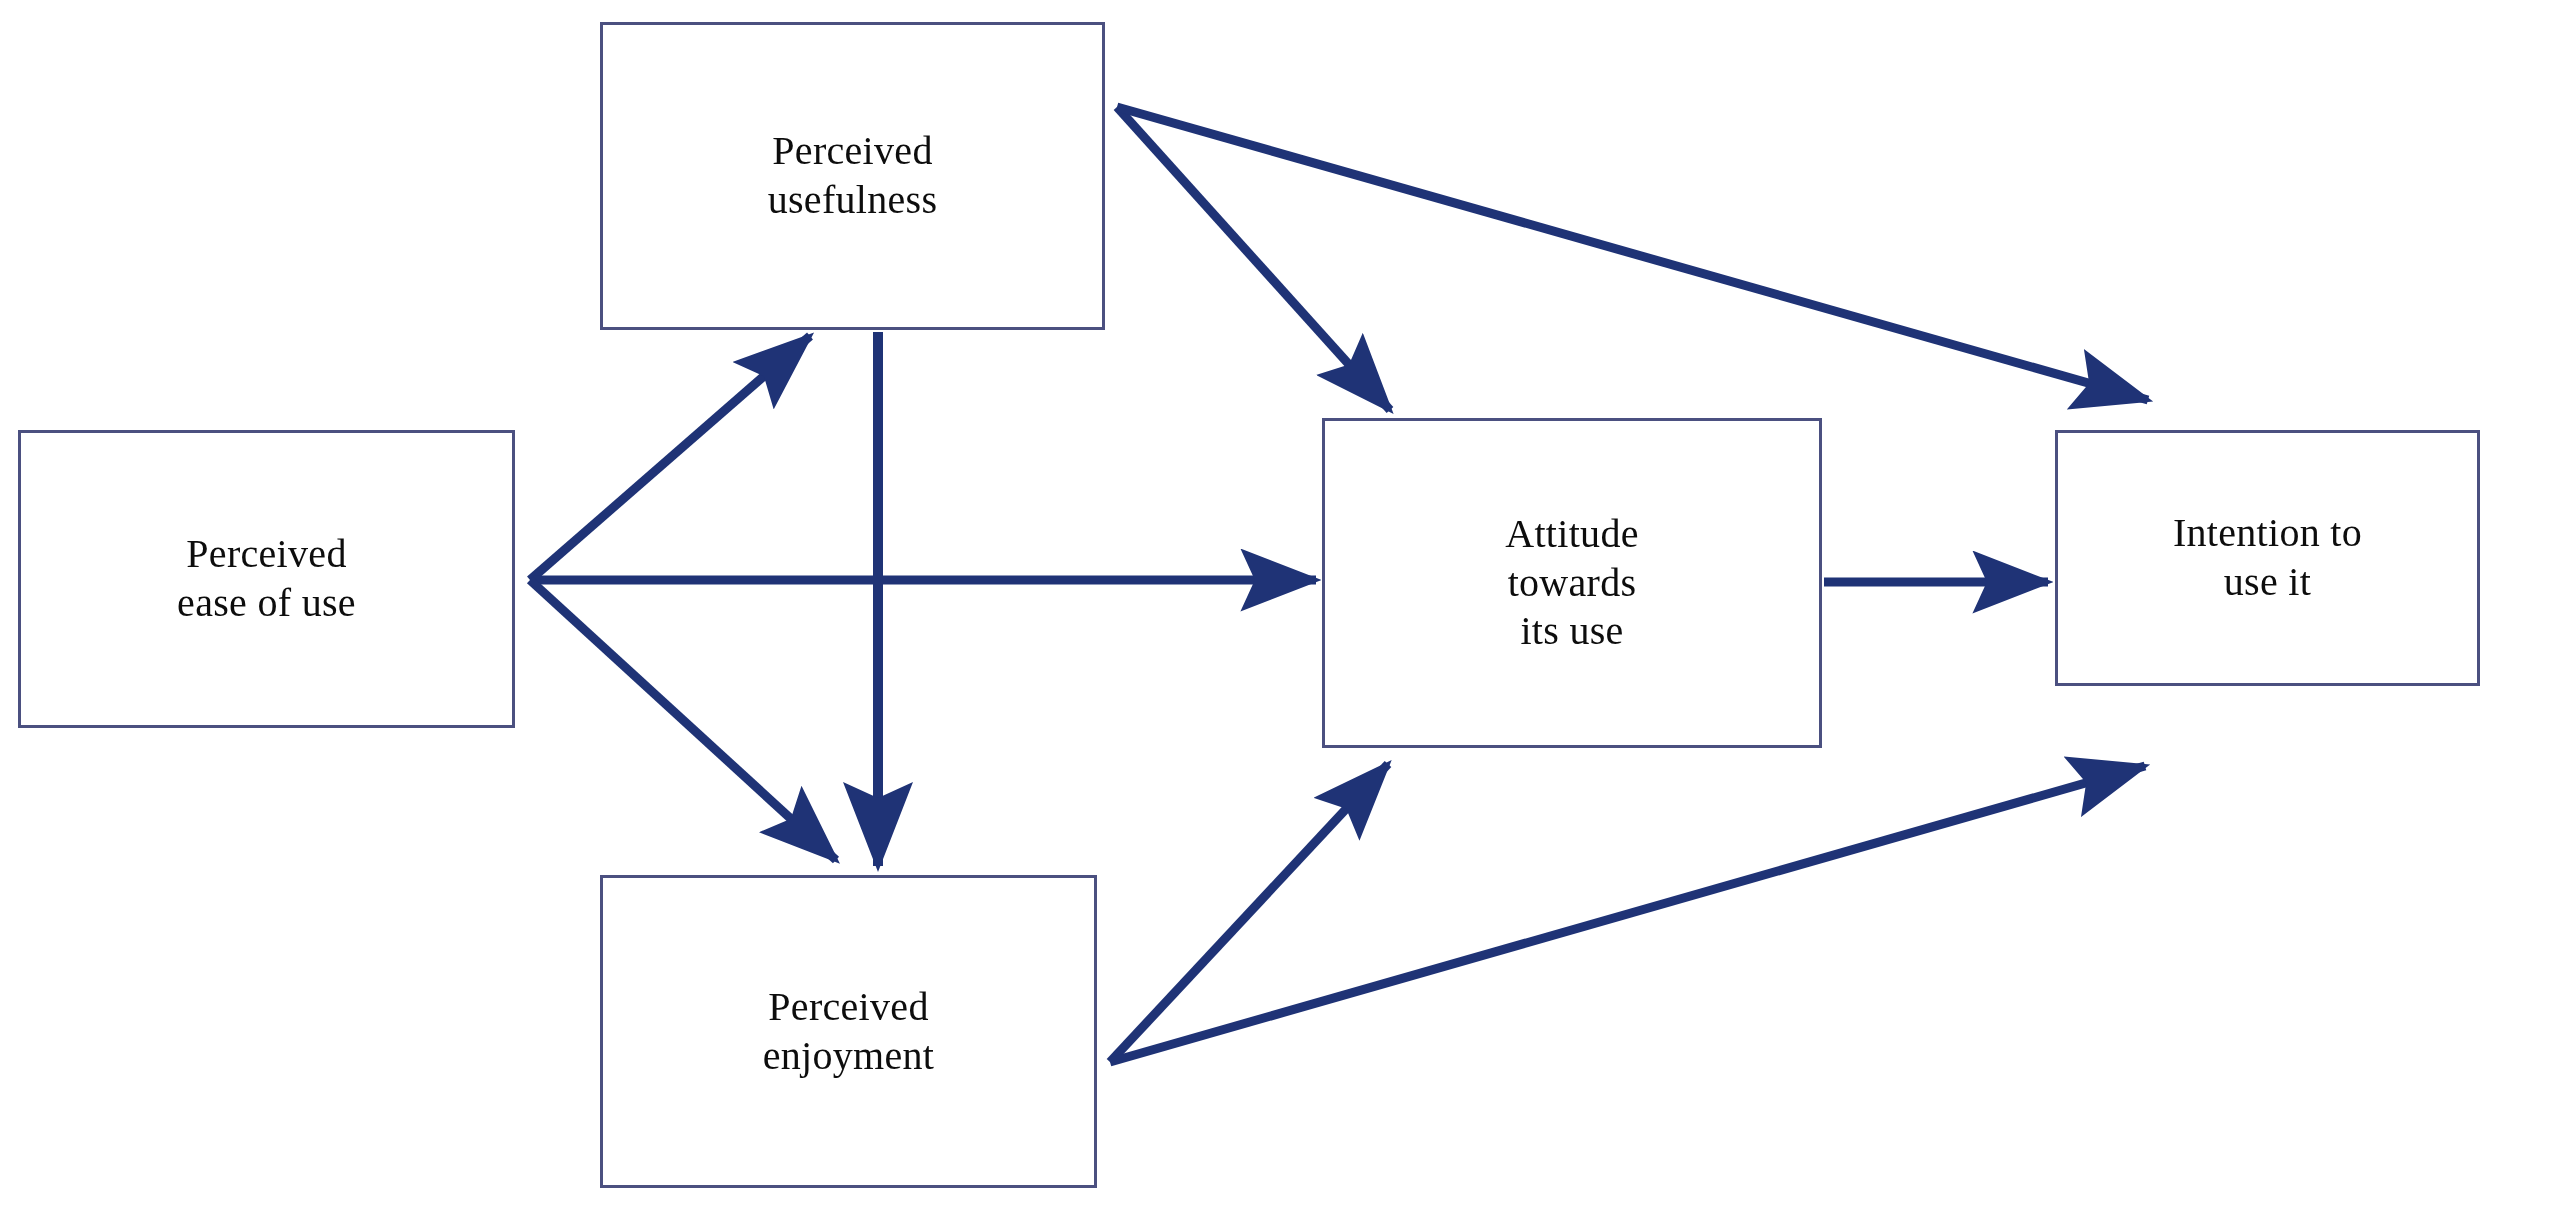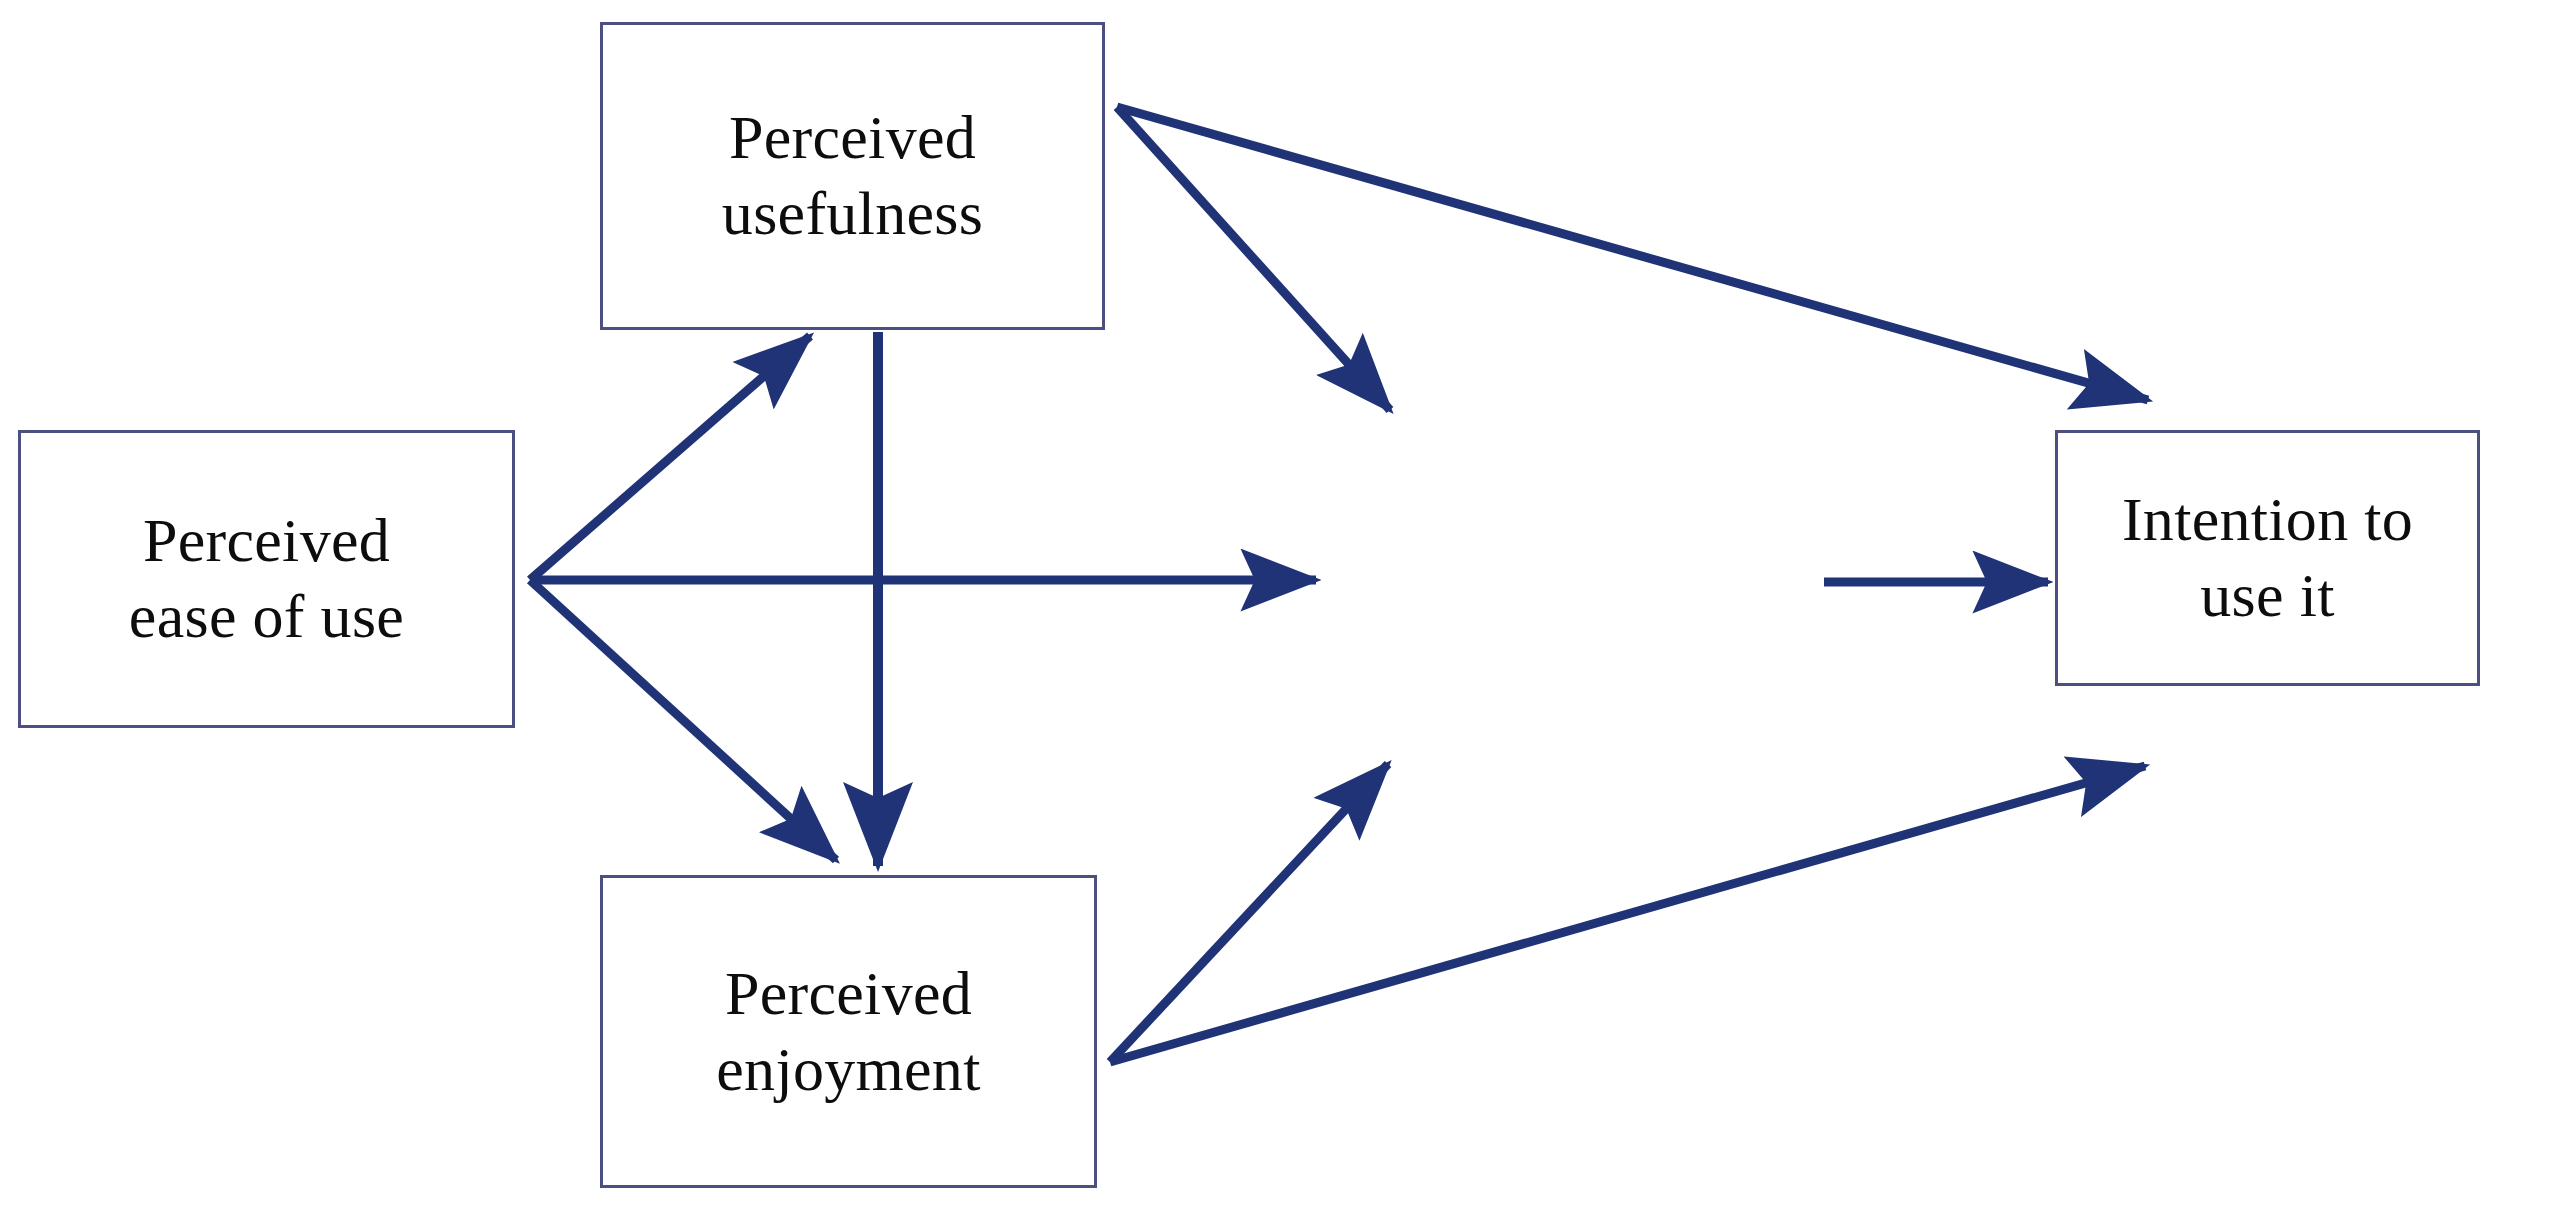--- a/index.html
+++ b/index.html
@@ -41,7 +41,7 @@
     display: block;
     color: #0d0d0d;
     font-family: "Liberation Serif", "DejaVu Serif", serif;
-    font-size: 62px;
+    font-size: 40px;
     line-height: 1.22;
     letter-spacing: 0.3px;
     white-space: pre-line;

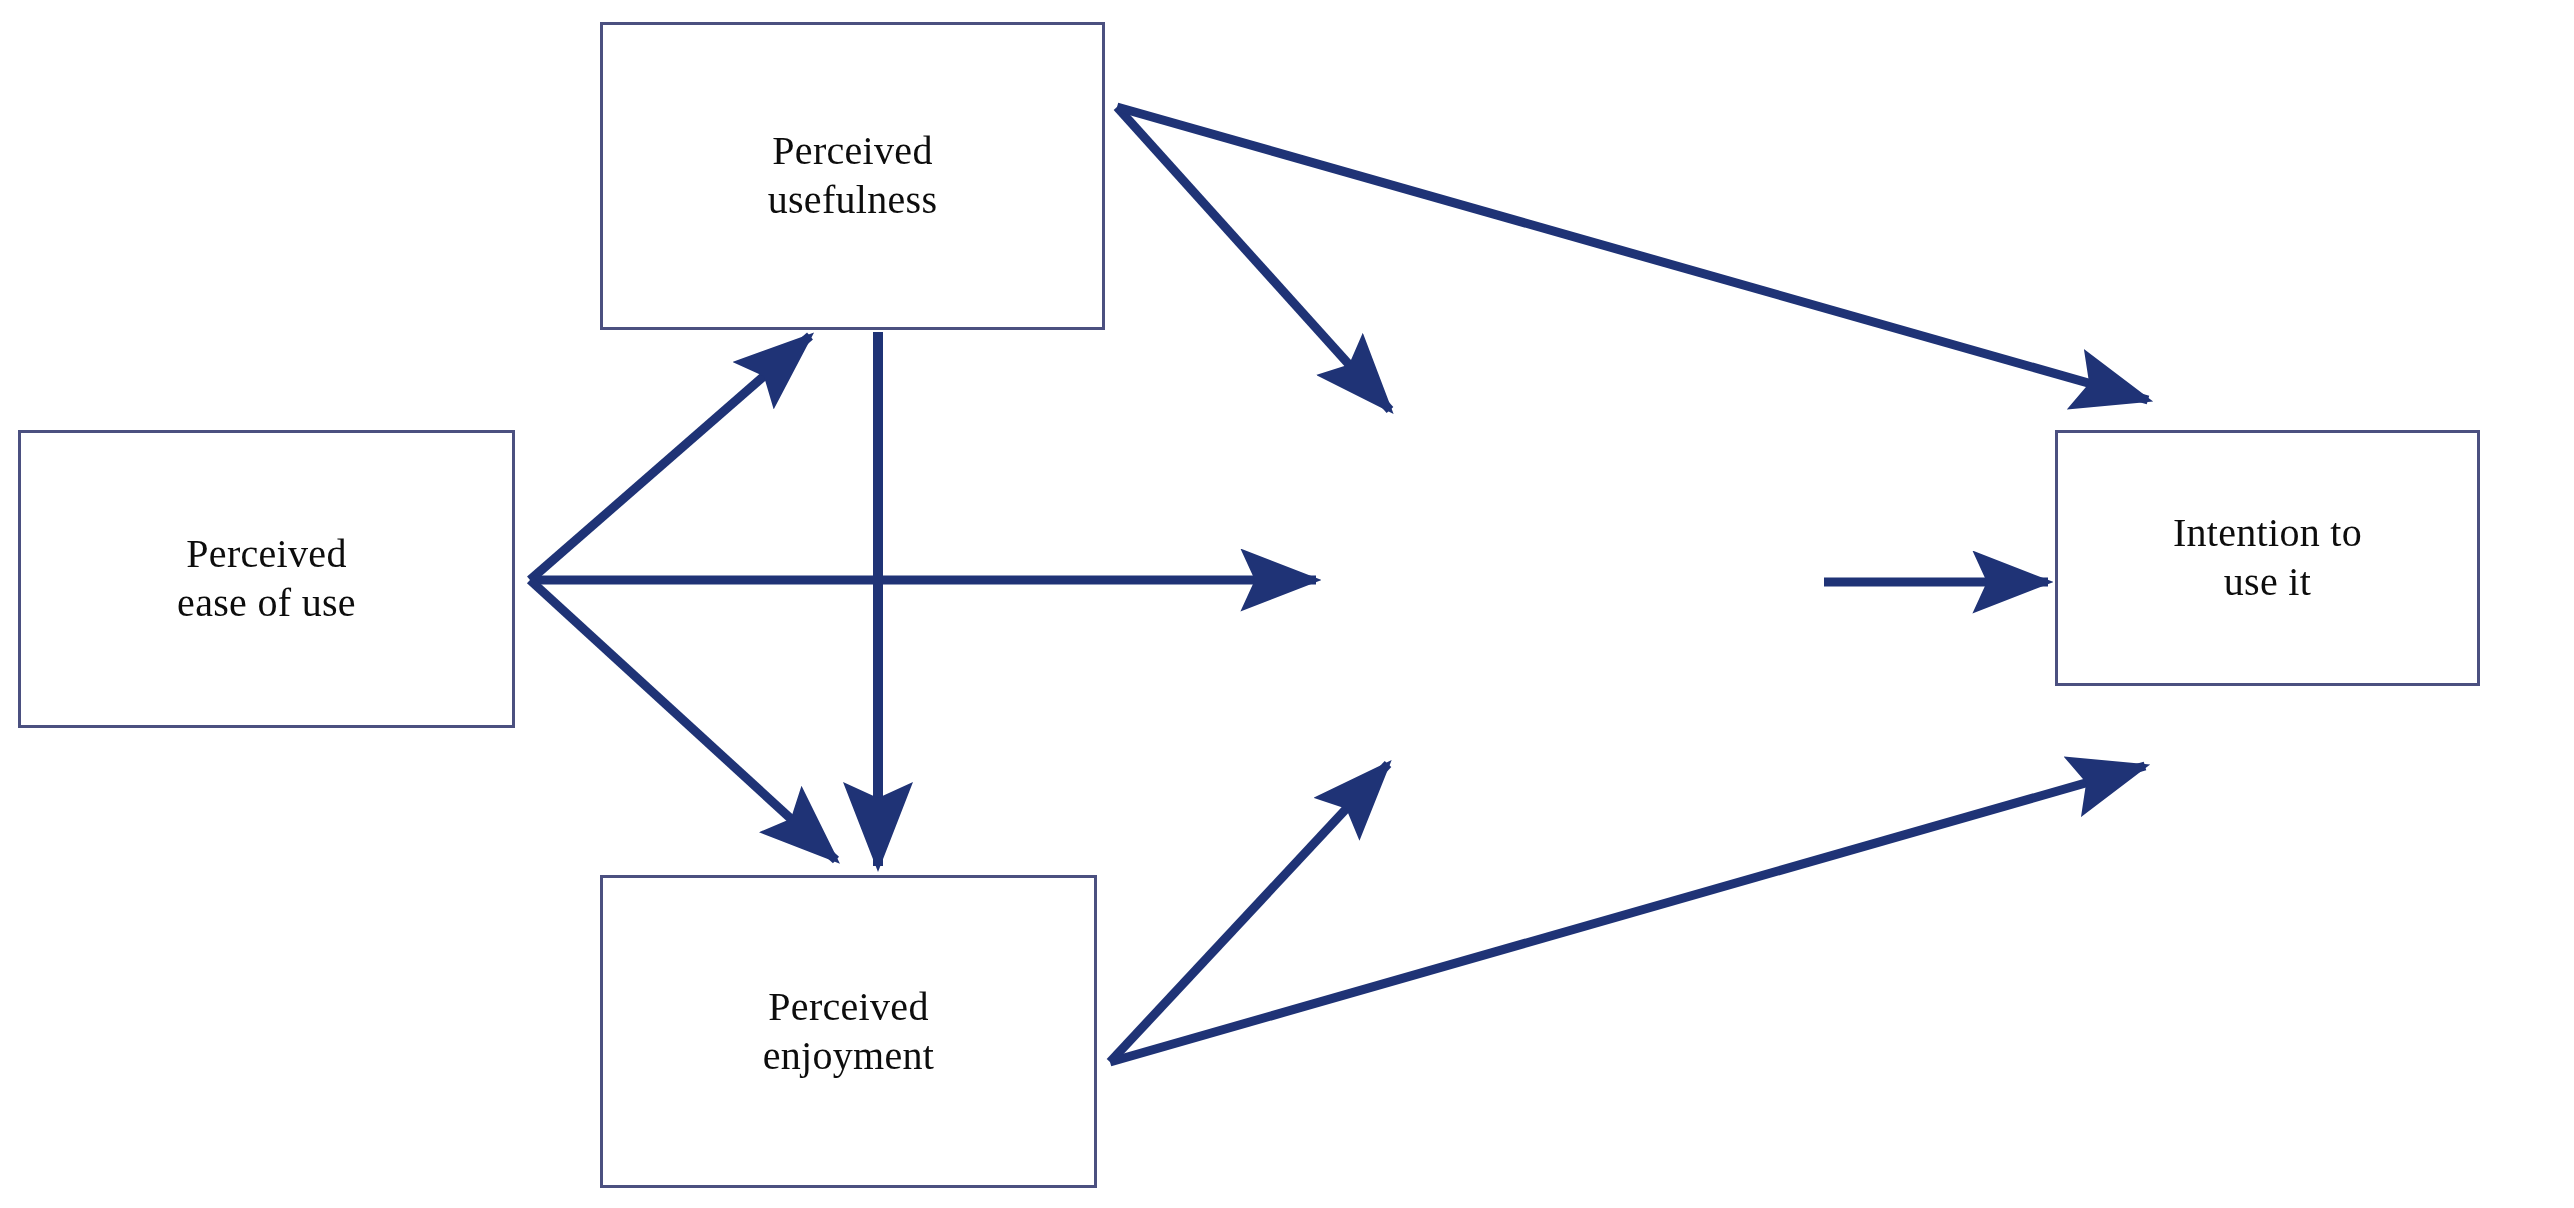--- a/index.html
+++ b/index.html
@@ -92,6 +92,11 @@
 enjoyment</span>
   </div>
 
+  <div class="node-box" id="node-att" style="left: 1322px; top: 418px; width: 500px; height: 330px; border-color: rgb(75, 80, 128); background: rgb(255, 255, 255);">
+    <span class="node-label">Attitude
+towards
+its use</span>
+  </div>
 
   <div class="node-box" id="node-int" style="left: 2055px; top: 430px; width: 425px; height: 256px; border-color: rgb(75, 80, 128); background: rgb(255, 255, 255);">
     <span class="node-label">Intention to

